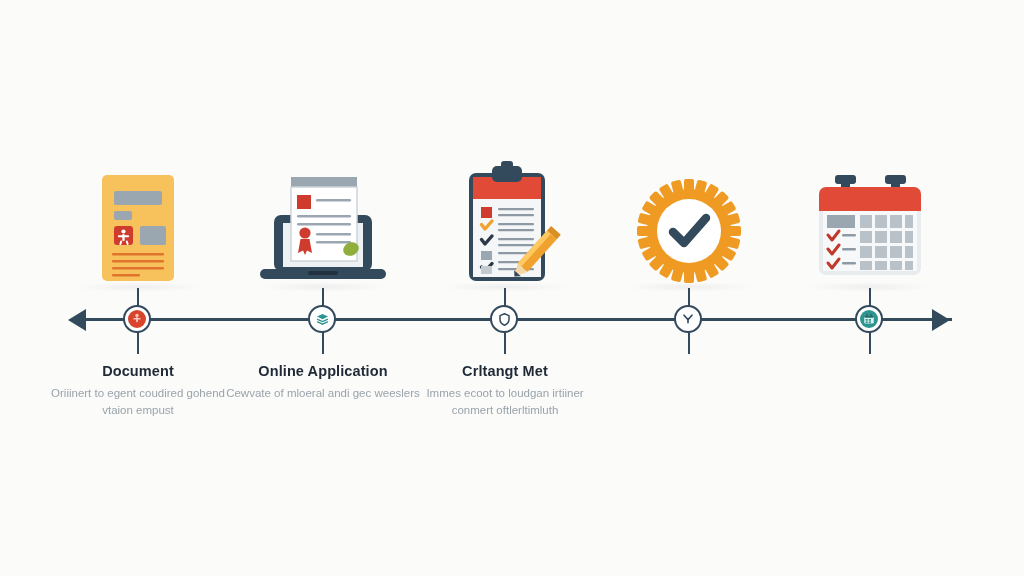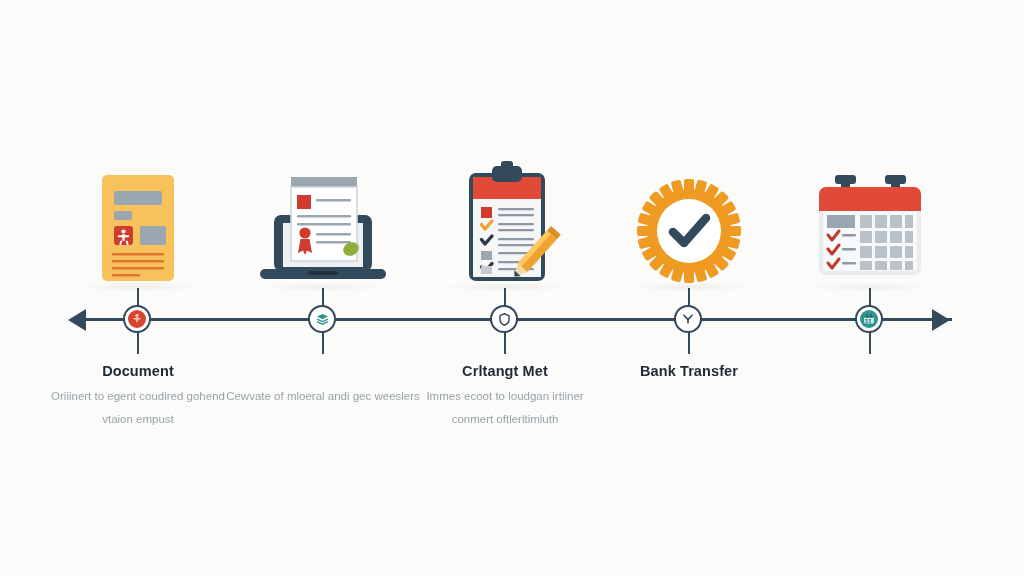--- a/index.html
+++ b/index.html
@@ -212,6 +212,7 @@
         </svg>
       </div>
     </div>
+    <div class="step-title">Online Application</div>
     <div class="step-desc">Cewvate of mloeral andi gec weeslers</div>
   </div>
 

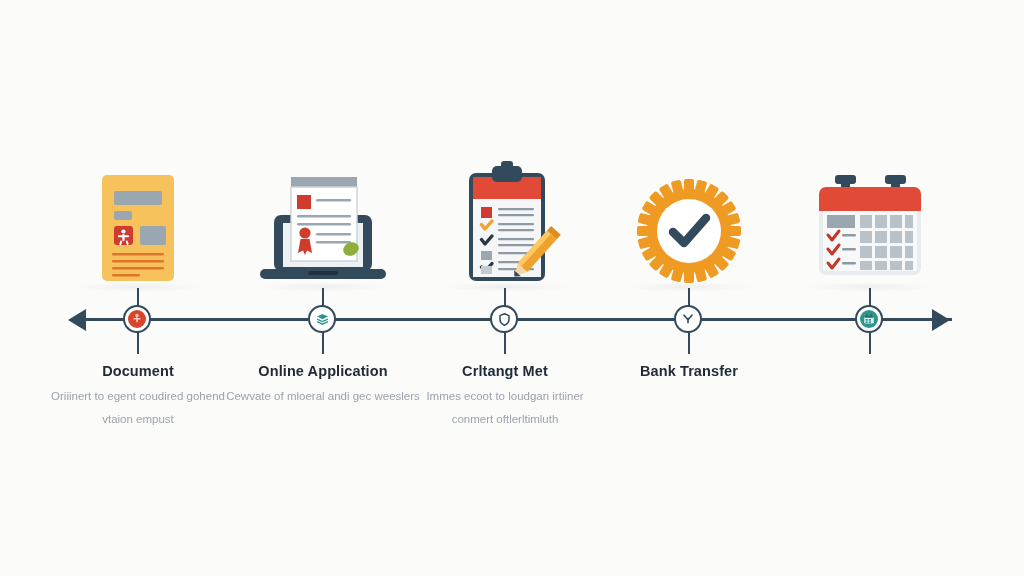--- a/index.html
+++ b/index.html
@@ -309,7 +309,6 @@
         </svg>
       </div>
     </div>
-    <div class="step-title">Bank Transfer</div>
   </div>
 
   <div class="step" style="left:765px">

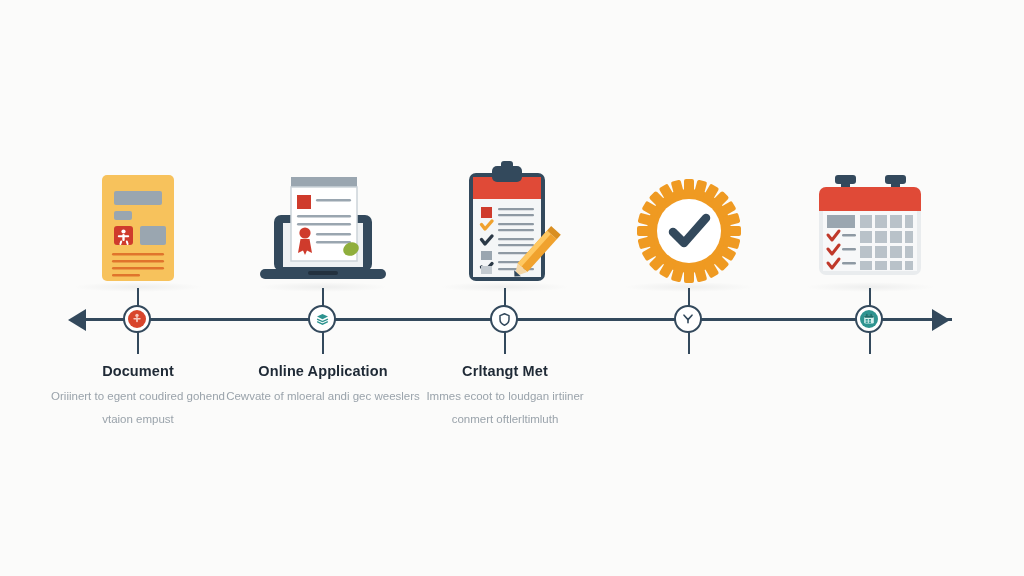--- a/index.html
+++ b/index.html
@@ -117,7 +117,7 @@
     left: 5px;
     width: 200px;
     font-size: 11.5px;
-    line-height: 23px;
+    line-height: 17px;
     color: #9aa3ab;
   }
 

